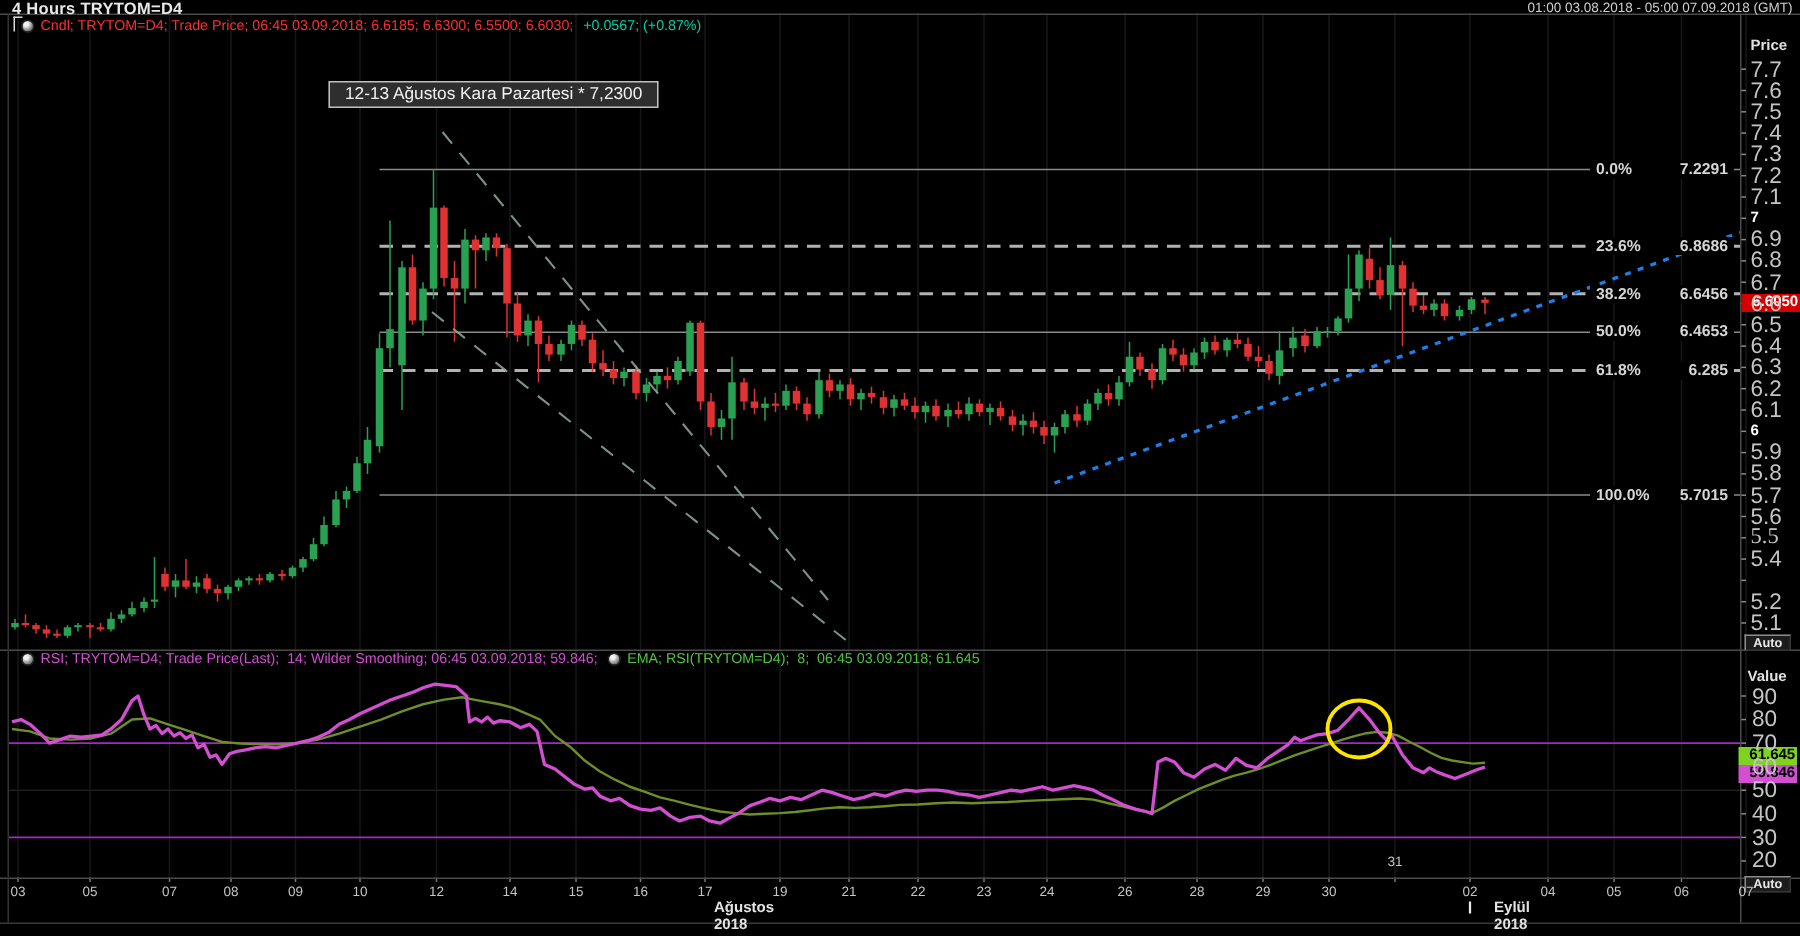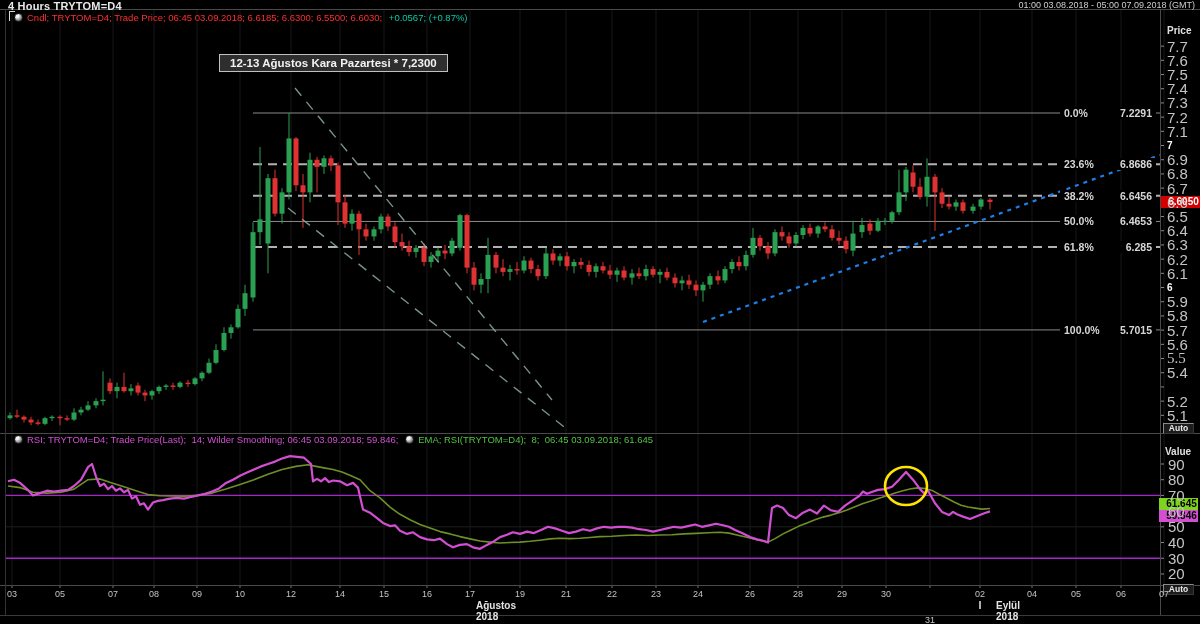--- a/index.html
+++ b/index.html
@@ -21,7 +21,7 @@
   .rsi-text { color:#d24fd2; }
   .ema-text { color:#4fc441; }
   .annotation-box { background:#2e2e2e; border:1px solid #c0c0c0; color:#f2f2f2;
-                    font-size:11.5px; font-weight:bold; padding:2px 10px; white-space:nowrap; }
+                    font-size:11.5px; font-weight:normal; padding:2px 10px; white-space:nowrap; }
   .axis-title { color:#e0e0e0; font-size:10px; font-weight:bold; }
   .tick-label { color:#c4c4c4; font-size:15px; line-height:9px; }
   .tick-label.bold { color:#fff; font-weight:bold; font-size:10px; }

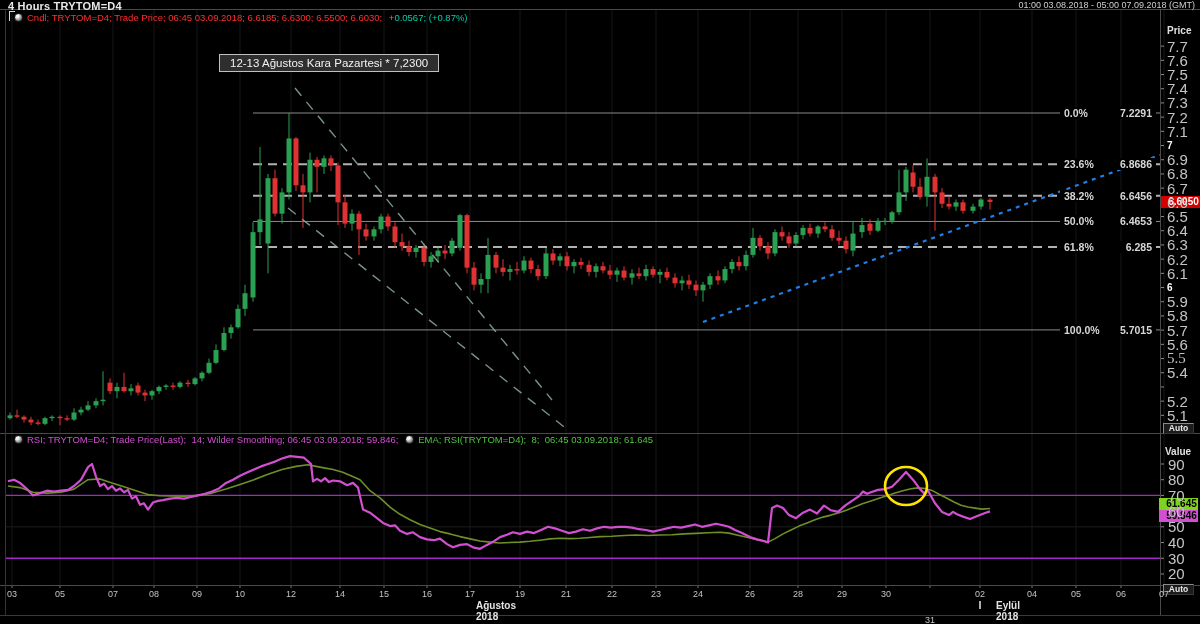--- a/index.html
+++ b/index.html
@@ -481,7 +481,7 @@
       <div class="date-label" style="left:798px; top:589px;text-align:center;">28</div>
       <div class="date-label" style="left:842px; top:589px;">29</div>
       <div class="date-label" style="left:886px; top:589px;">30</div>
-      <div class="date-label" style="left:930px; top:615px;">31</div>
+      <div class="date-label" style="left:930px; top:569px;">31</div>
       <div class="date-label" style="left:980px; top:589px;">02</div>
       <div class="date-label" style="left:1032px; top:589px;">04</div>
       <div class="date-label" style="left:1076px; top:589px;">05</div>

